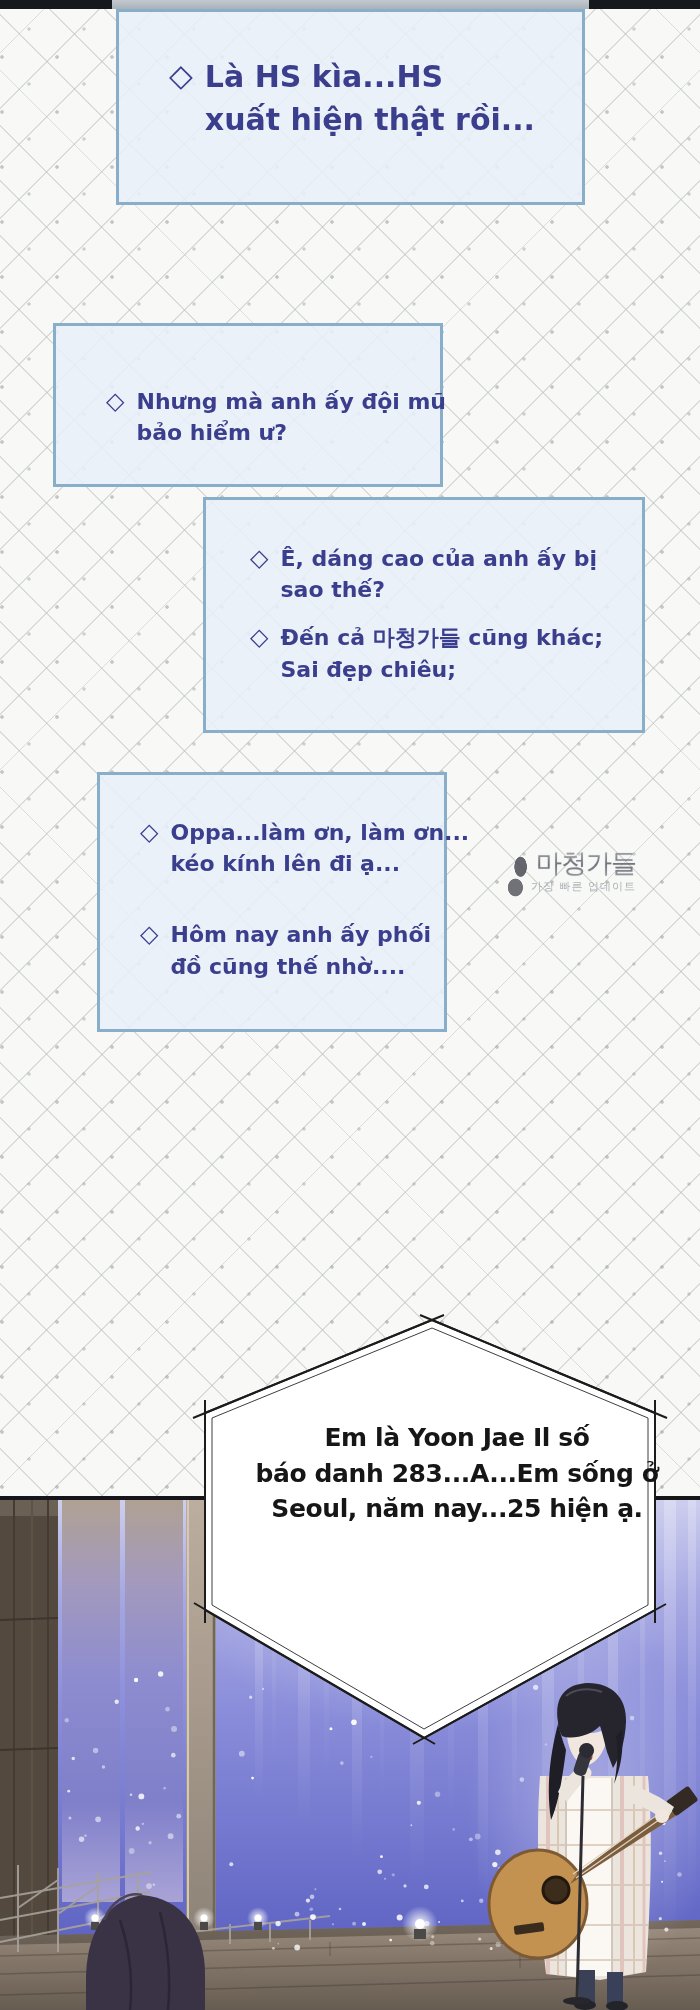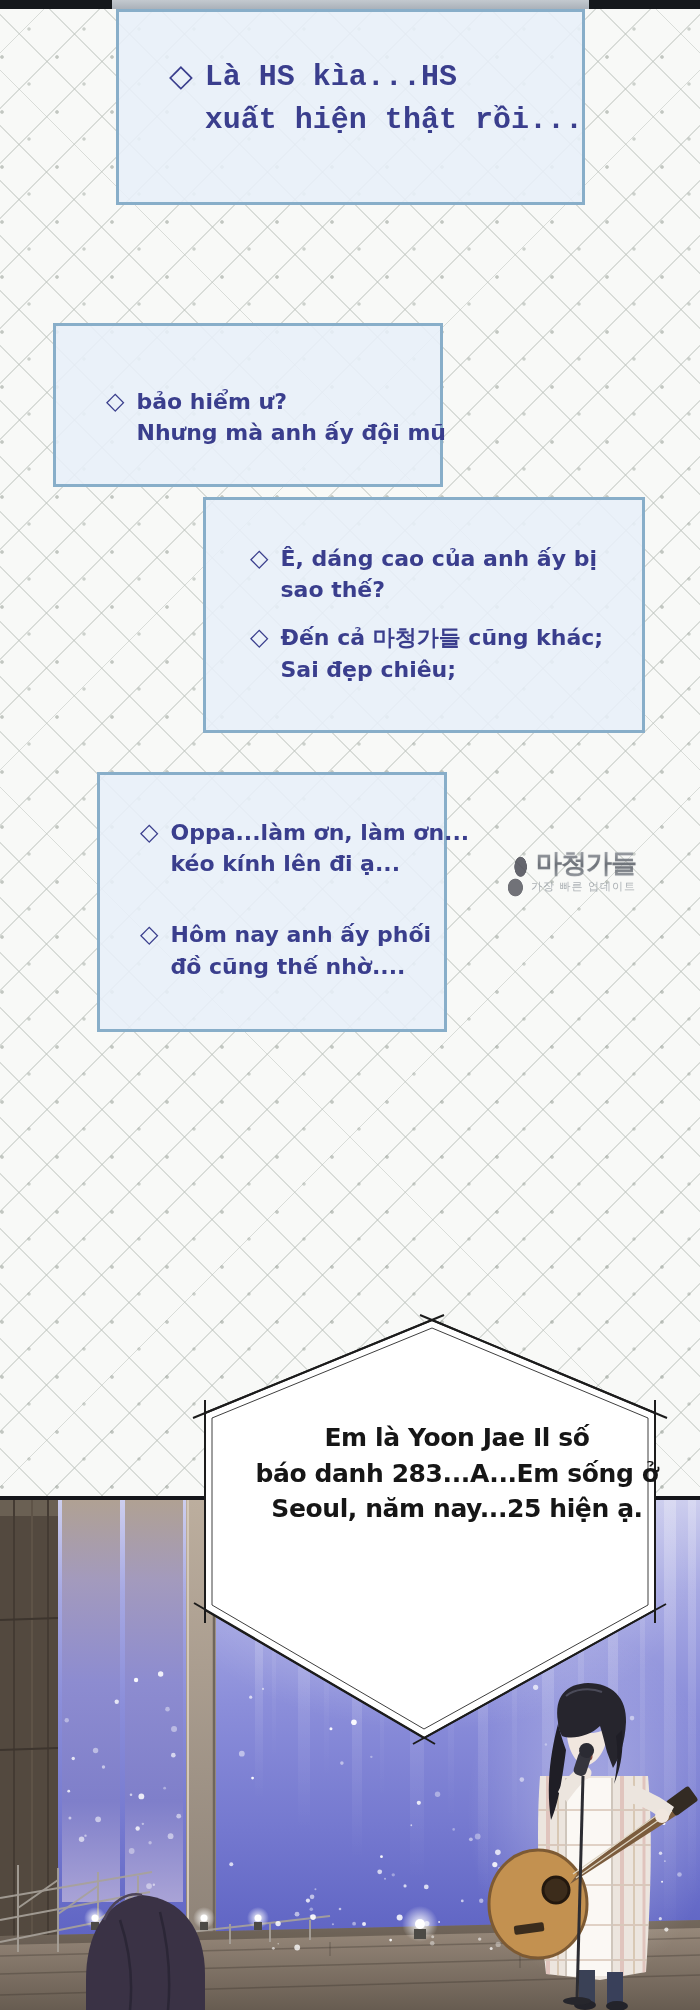--- a/index.html
+++ b/index.html
@@ -21,7 +21,7 @@
   .bullet{color:#3a3e8d;font-weight:bold;line-height:1.25;margin-right:12px;}
   .clines{color:#3a3e8d;font-weight:bold;}
   .cline{display:block;white-space:nowrap;}
-  .fs30{font-size:30px;line-height:1.42;font-family:Liberation Mono, monospace;}
+  .fs30{font-size:30px;line-height:1.42;}
   .fs22{font-size:22px;line-height:1.42;}
   .b30{font-size:31px;}
   .b22{font-size:24px;}

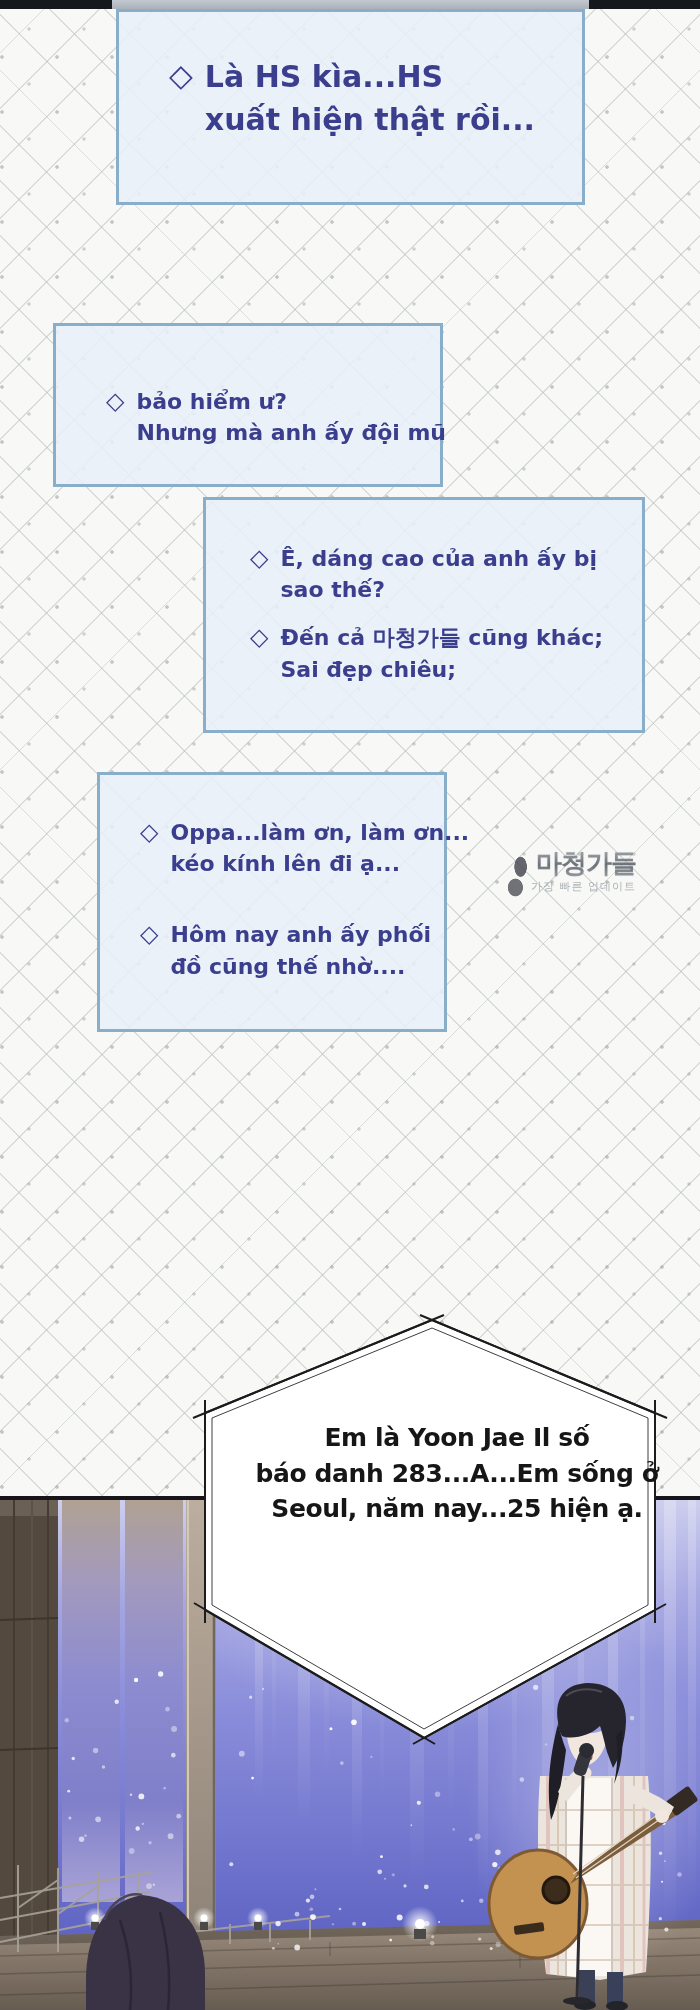--- a/index.html
+++ b/index.html
@@ -69,8 +69,8 @@
     <div class="citem">
       <span class="bullet b22">◇</span>
       <span class="clines fs22">
+        <span class="cline">Nhưng mà anh ấy đội mũ</span>
         <span class="cline">bảo hiểm ư?</span>
-        <span class="cline">Nhưng mà anh ấy đội mũ</span>
       </span>
     </div>
   </div>

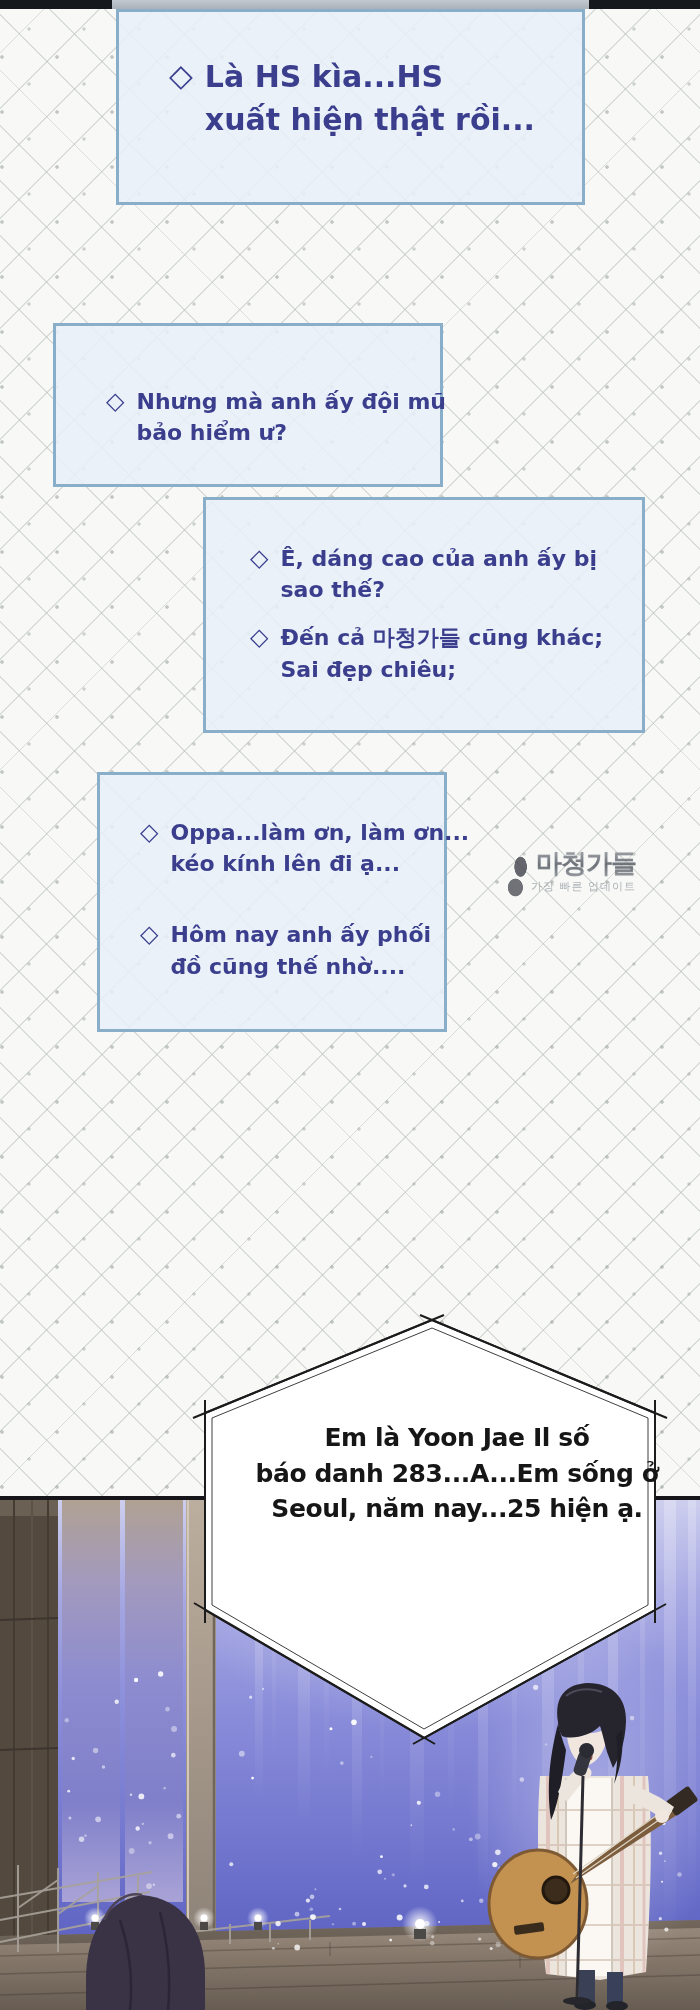--- a/index.html
+++ b/index.html
@@ -32,7 +32,7 @@
      radial-gradient(ellipse 12px 14px at 40% 75%, #5a5b63 0 60%, transparent 66%);
      filter:blur(.4px);opacity:.85;}
   .wm-body{display:flex;flex-direction:column;align-items:flex-end;}
-  .wm-logo{font-size:26px;font-weight:bold;letter-spacing:-1px;line-height:1.1;
+  .wm-logo{font-size:26px;font-weight:normal;letter-spacing:-1px;line-height:1.1;
      background:linear-gradient(180deg,#cdd1d7 0%,#70767f 55%,#b9bec5 100%);
      -webkit-background-clip:text;background-clip:text;color:transparent;
      text-shadow:0 0 1px rgba(60,64,70,.35);opacity:.9;text-align:center;}

